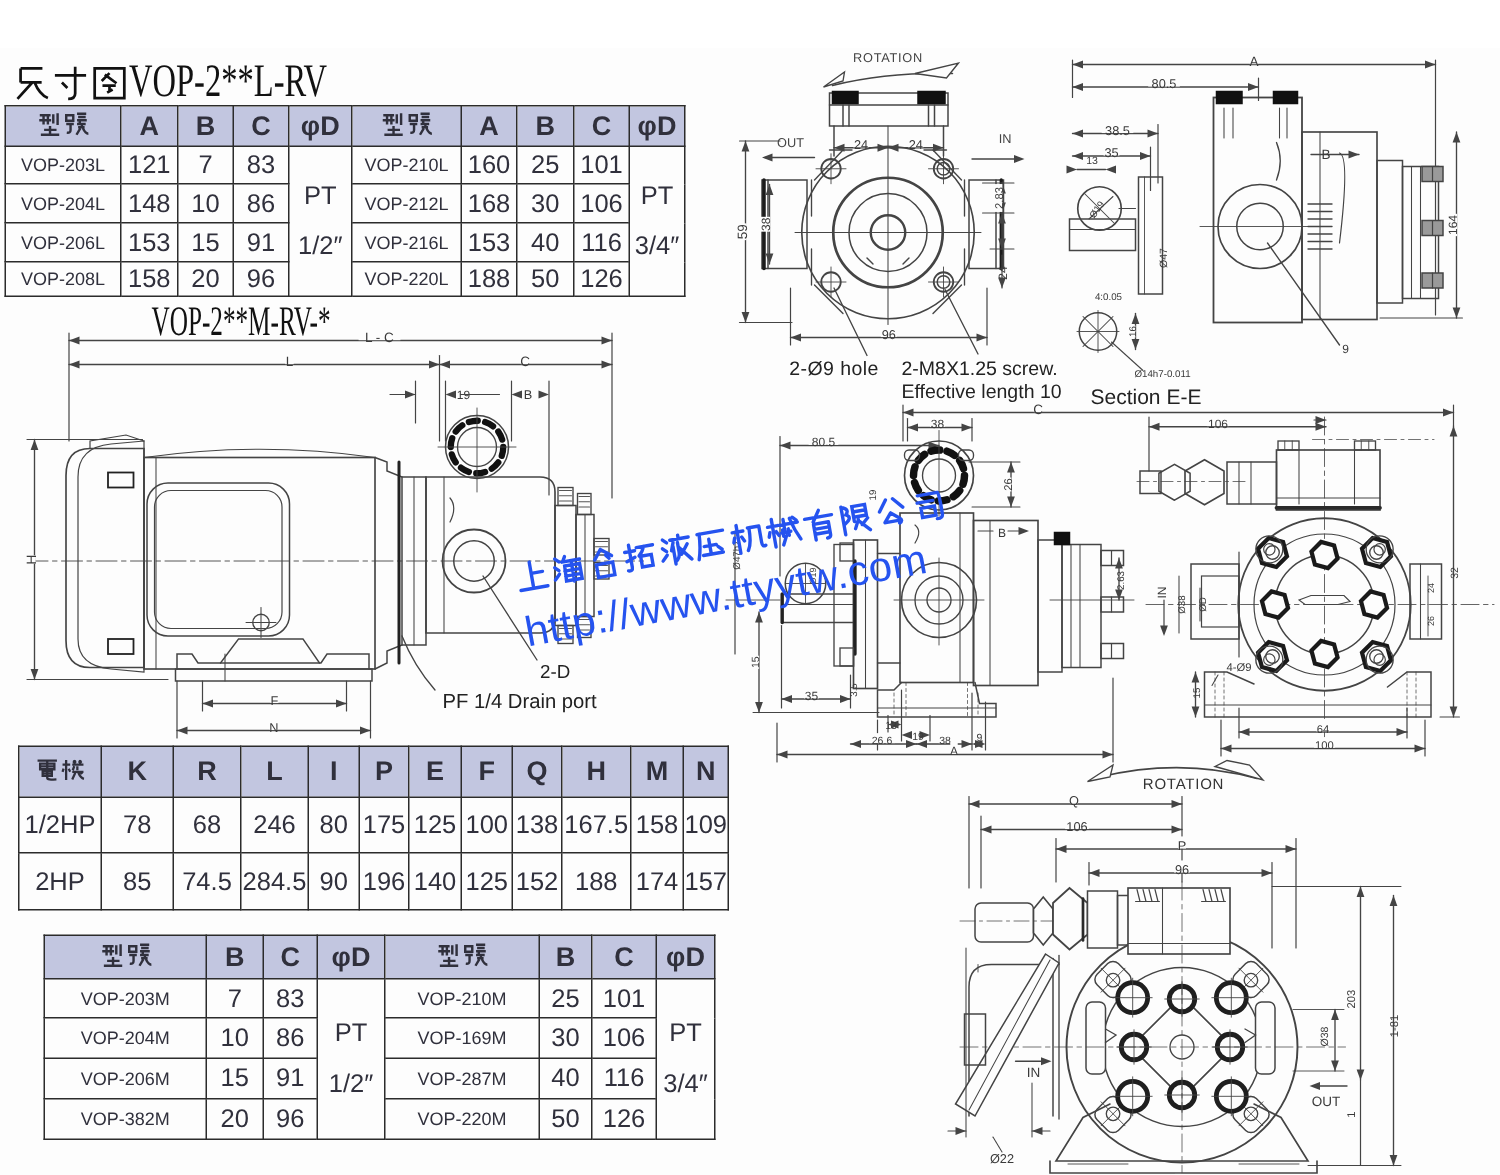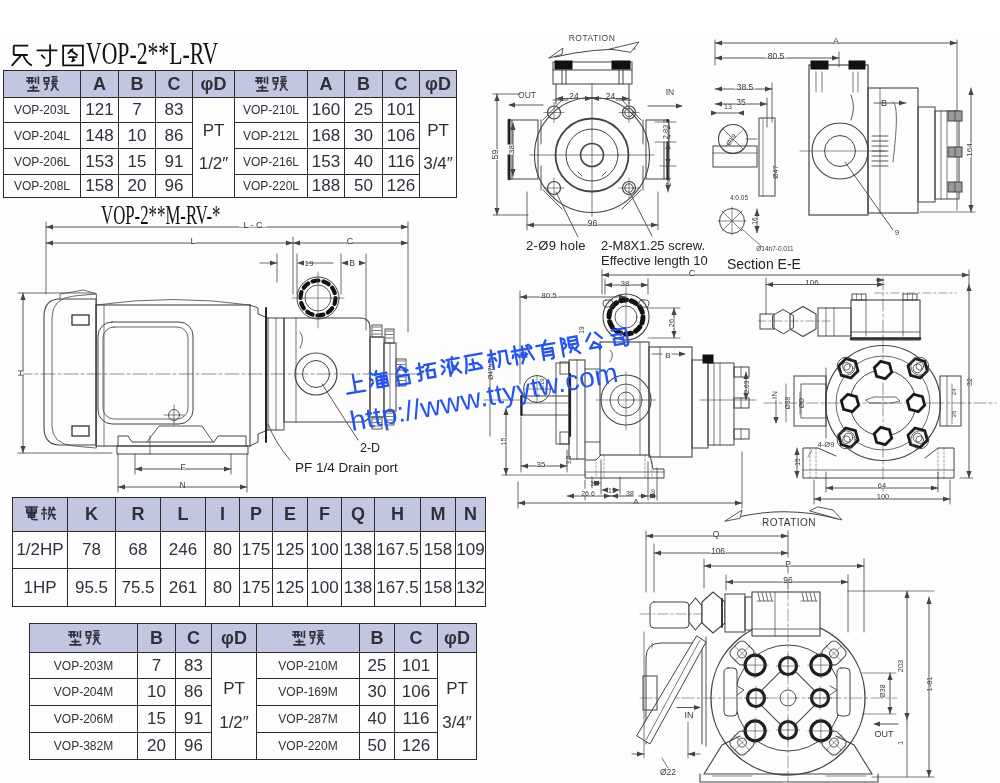--- a/index.html
+++ b/index.html
@@ -219,20 +219,6 @@
           <td class="num">158</td>
           <td class="num">109</td>
         </tr>
-<tr style="height:28px">
-          <td class="num">1HP</td>
-          <td class="num">95.5</td>
-          <td class="num">75.5</td>
-          <td class="num">261</td>
-          <td class="num">80</td>
-          <td class="num">175</td>
-          <td class="num">125</td>
-          <td class="num">100</td>
-          <td class="num">138</td>
-          <td class="num">167.5</td>
-          <td class="num">158</td>
-          <td class="num">132</td>
-        </tr>
 </tbody>
     </table>
 

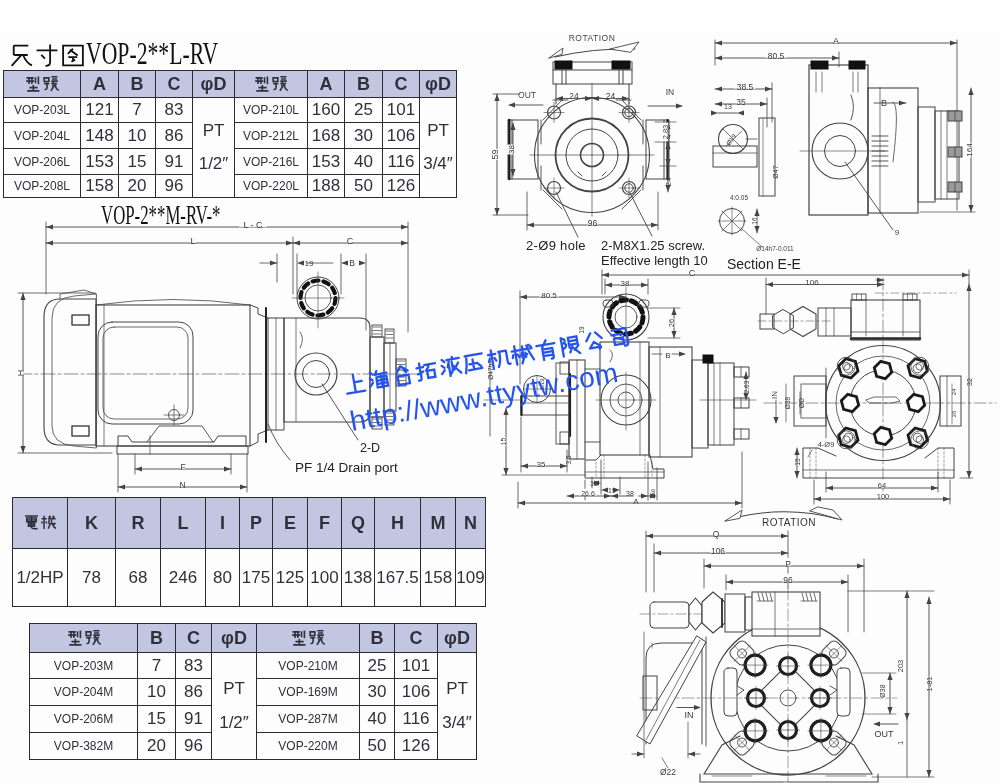--- a/index.html
+++ b/index.html
@@ -219,6 +219,20 @@
           <td class="num">158</td>
           <td class="num">109</td>
         </tr>
+<tr style="height:28px">
+          <td class="num">2HP</td>
+          <td class="num">85</td>
+          <td class="num">74.5</td>
+          <td class="num">284.5</td>
+          <td class="num">90</td>
+          <td class="num">196</td>
+          <td class="num">140</td>
+          <td class="num">125</td>
+          <td class="num">152</td>
+          <td class="num">188</td>
+          <td class="num">174</td>
+          <td class="num">157</td>
+        </tr>
 </tbody>
     </table>
 

